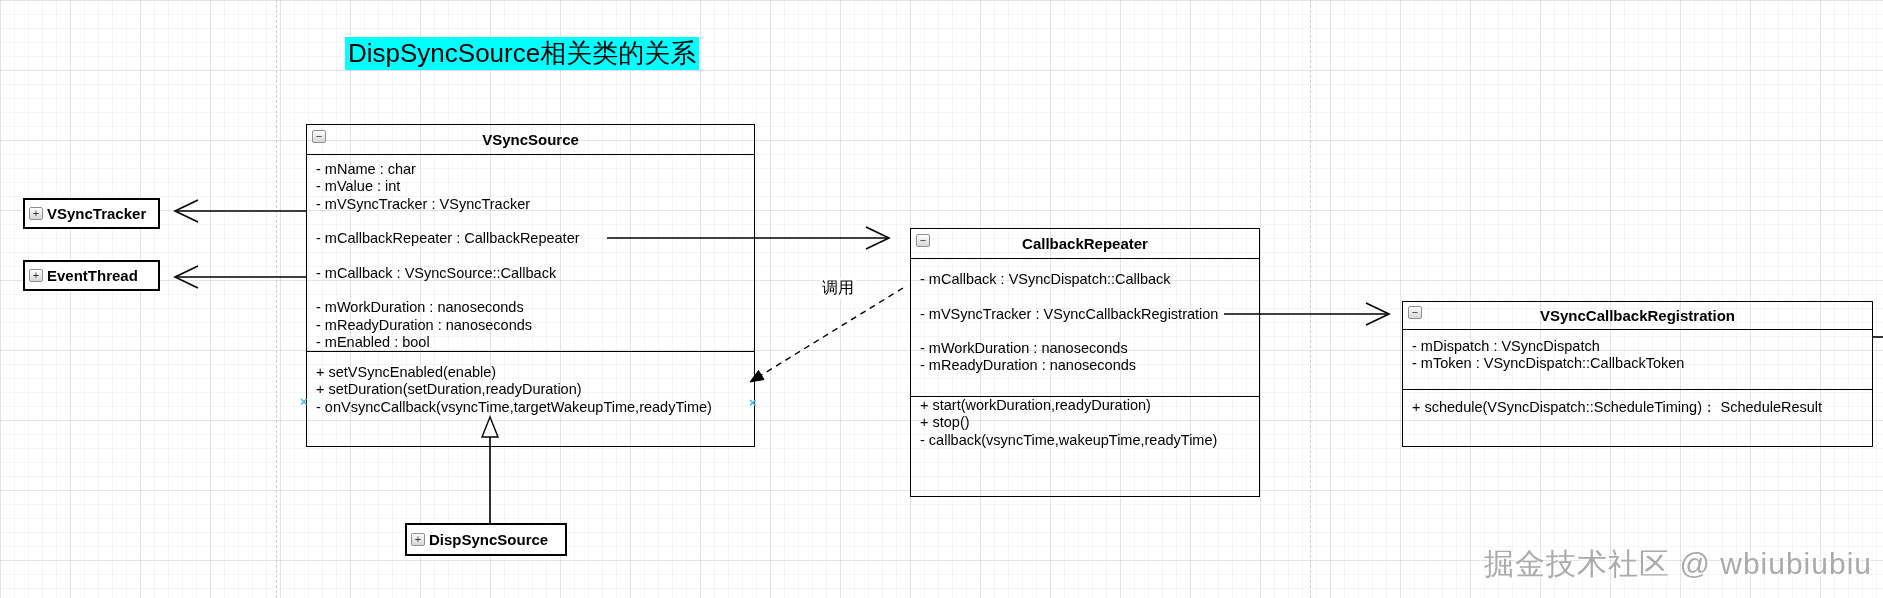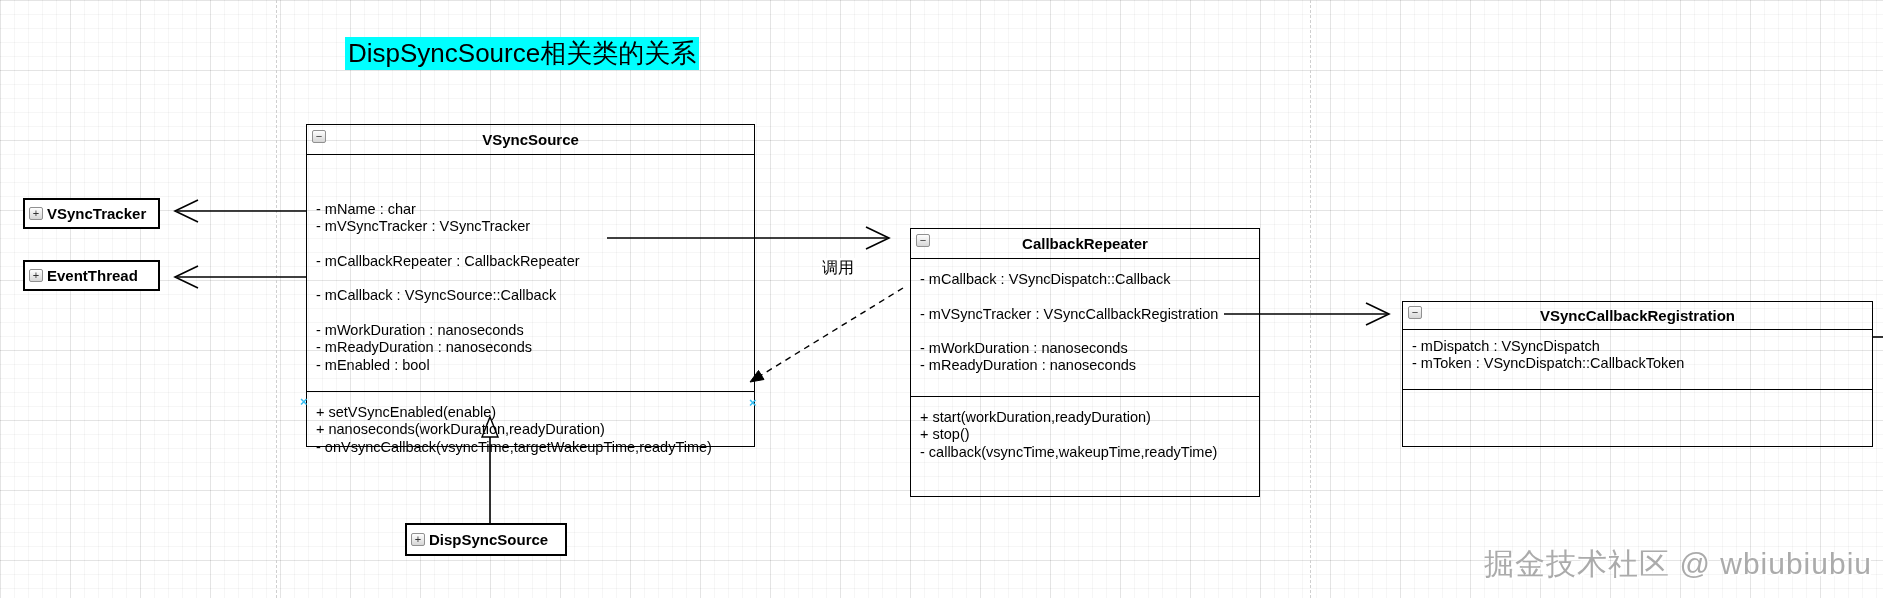--- a/index.html
+++ b/index.html
@@ -101,7 +101,7 @@
       <span class="collapse-btn">−</span>
       <span>VSyncSource</span>
     </div>
-    <div class="uml-attrs" style="height:196px;padding-top:6px;margin-top:40px;">
+    <div class="uml-attrs" style="height:196px;padding-top:6px;">
         <div class="member-line">- mName : char</div>
         <div class="member-line">- mVSyncTracker : VSyncTracker</div>
         <div class="member-line">&nbsp;</div>

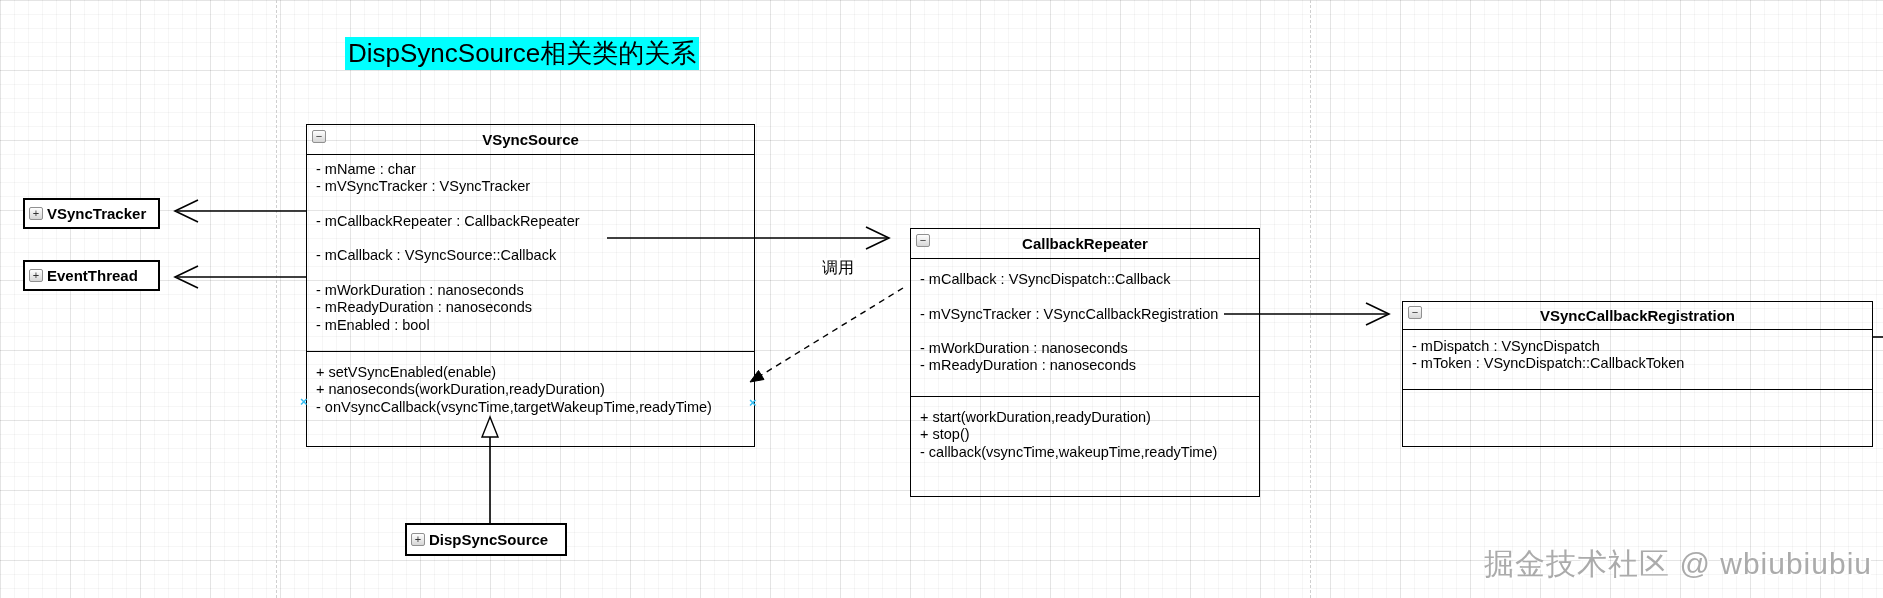--- a/index.html
+++ b/index.html
@@ -103,6 +103,7 @@
     </div>
     <div class="uml-attrs" style="height:196px;padding-top:6px;">
         <div class="member-line">- mName : char</div>
+        <div class="member-line">- mValue : int</div>
         <div class="member-line">- mVSyncTracker : VSyncTracker</div>
         <div class="member-line">&nbsp;</div>
         <div class="member-line">- mCallbackRepeater : CallbackRepeater</div>

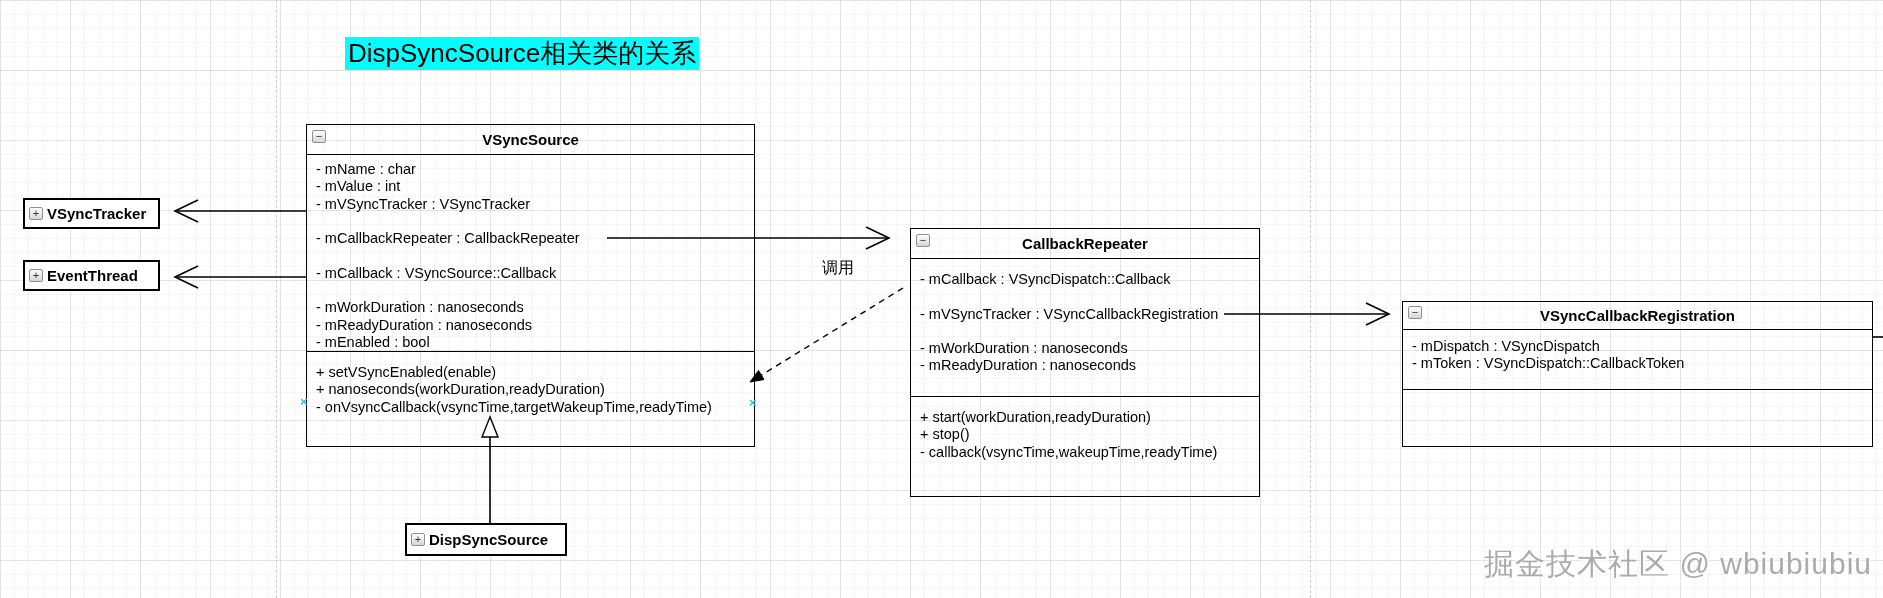--- a/index.html
+++ b/index.html
@@ -41,7 +41,7 @@
   }
   .connectors{position:absolute;left:0;top:0;}
   .edge-label{
-    position:absolute;left:820px;top:258px;background:#fff;padding:0 2px;
+    position:absolute;left:820px;top:278px;background:#fff;padding:0 2px;
     font-size:16px;white-space:nowrap;
   }
   .marker-x{position:absolute;color:#33bdf2;font-size:13px;line-height:10px;font-weight:bold;}

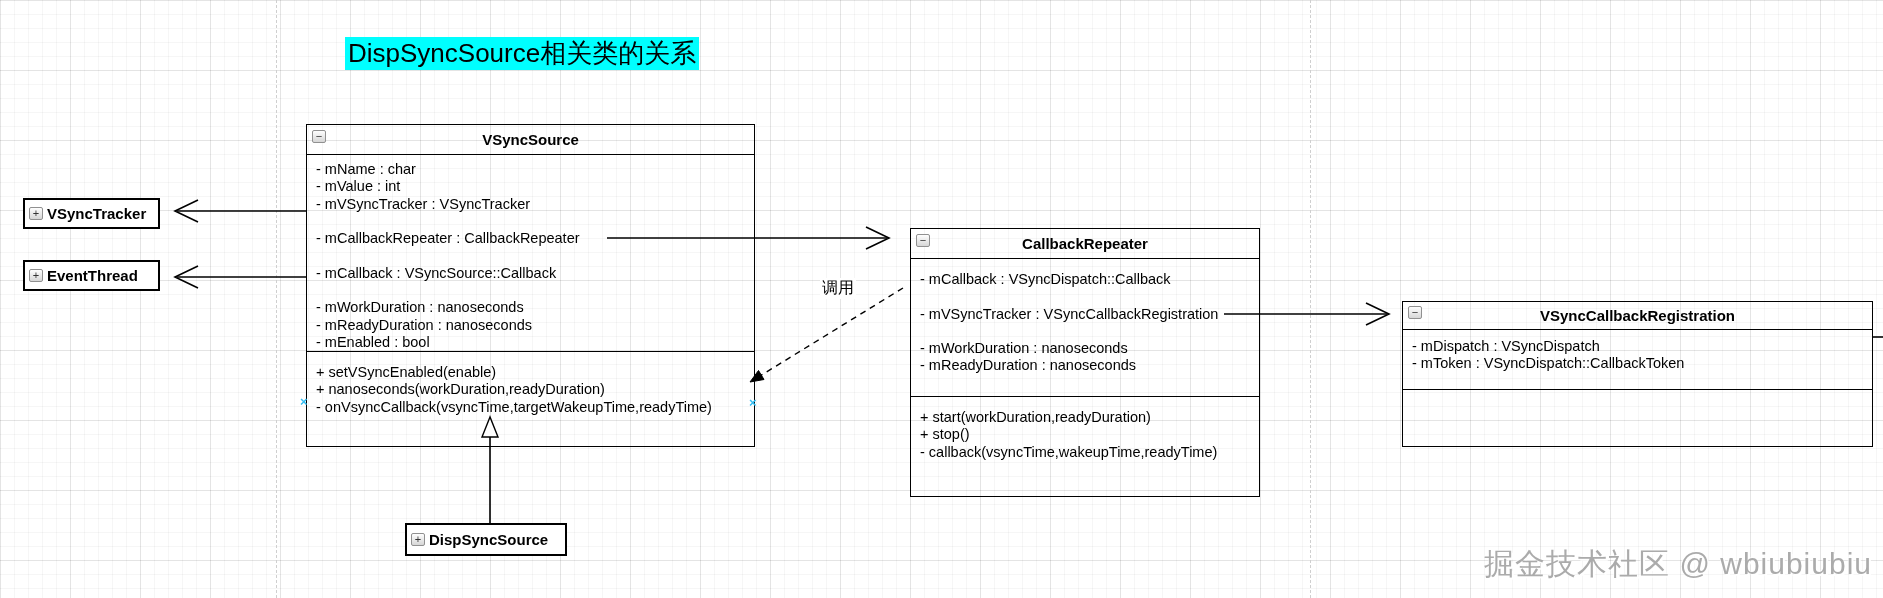--- a/index.html
+++ b/index.html
@@ -116,7 +116,7 @@
       </div>
     <div class="uml-methods" style="height:97px;padding-top:12px;">
         <div class="member-line">+ setVSyncEnabled(enable)</div>
-        <div class="member-line">+ nanoseconds(workDuration,readyDuration)</div>
+        <div class="member-line">+ setDuration(setDuration,readyDuration)</div>
         <div class="member-line">- onVsyncCallback(vsyncTime,targetWakeupTime,readyTime)</div>
       </div>
   </div>

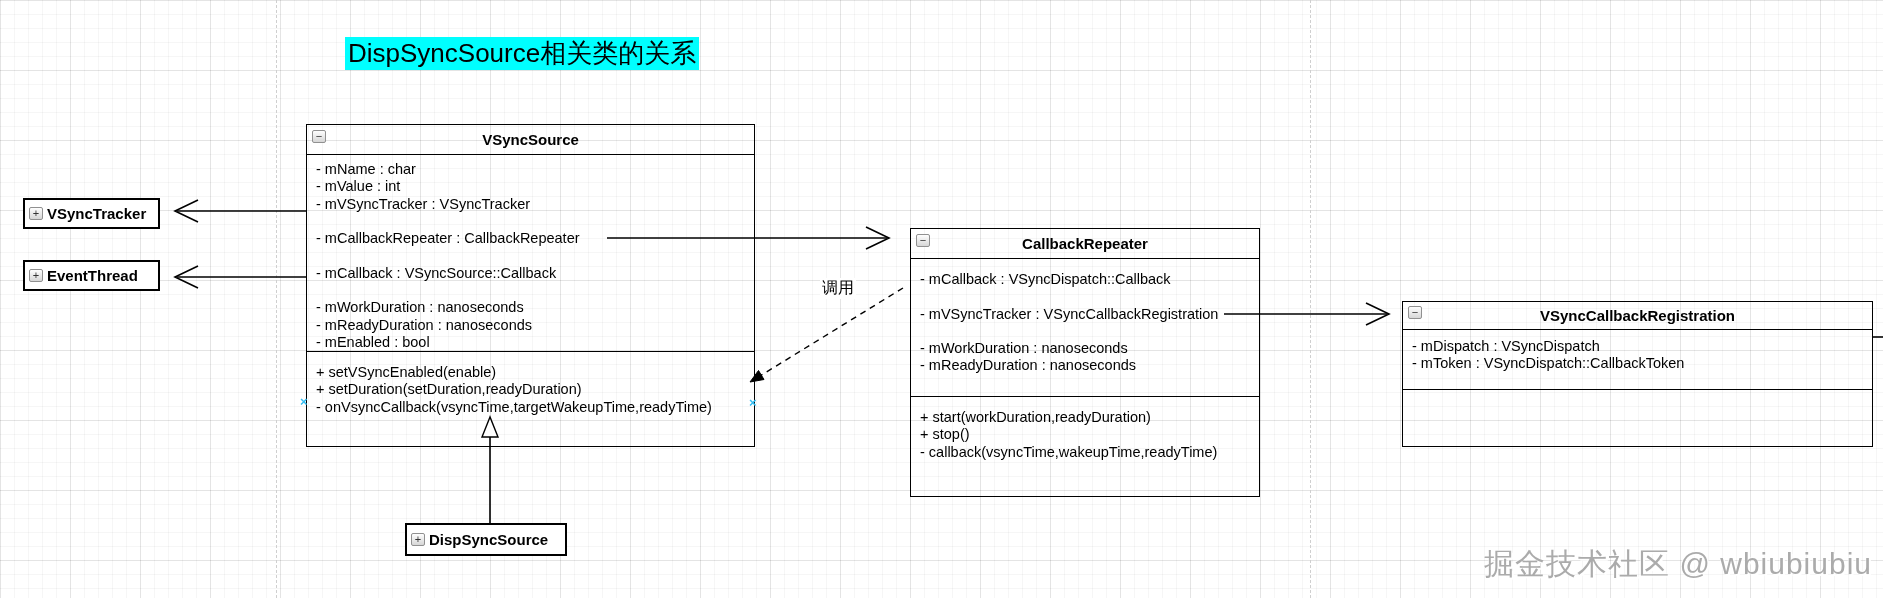--- a/index.html
+++ b/index.html
@@ -134,7 +134,7 @@
         <div class="member-line">- mWorkDuration : nanoseconds</div>
         <div class="member-line">- mReadyDuration : nanoseconds</div>
       </div>
-    <div class="uml-methods" style="height:102px;padding-top:12px;">
+    <div class="uml-methods" style="height:102px;">
         <div class="member-line">+ start(workDuration,readyDuration)</div>
         <div class="member-line">+ stop()</div>
         <div class="member-line">- callback(vsyncTime,wakeupTime,readyTime)</div>

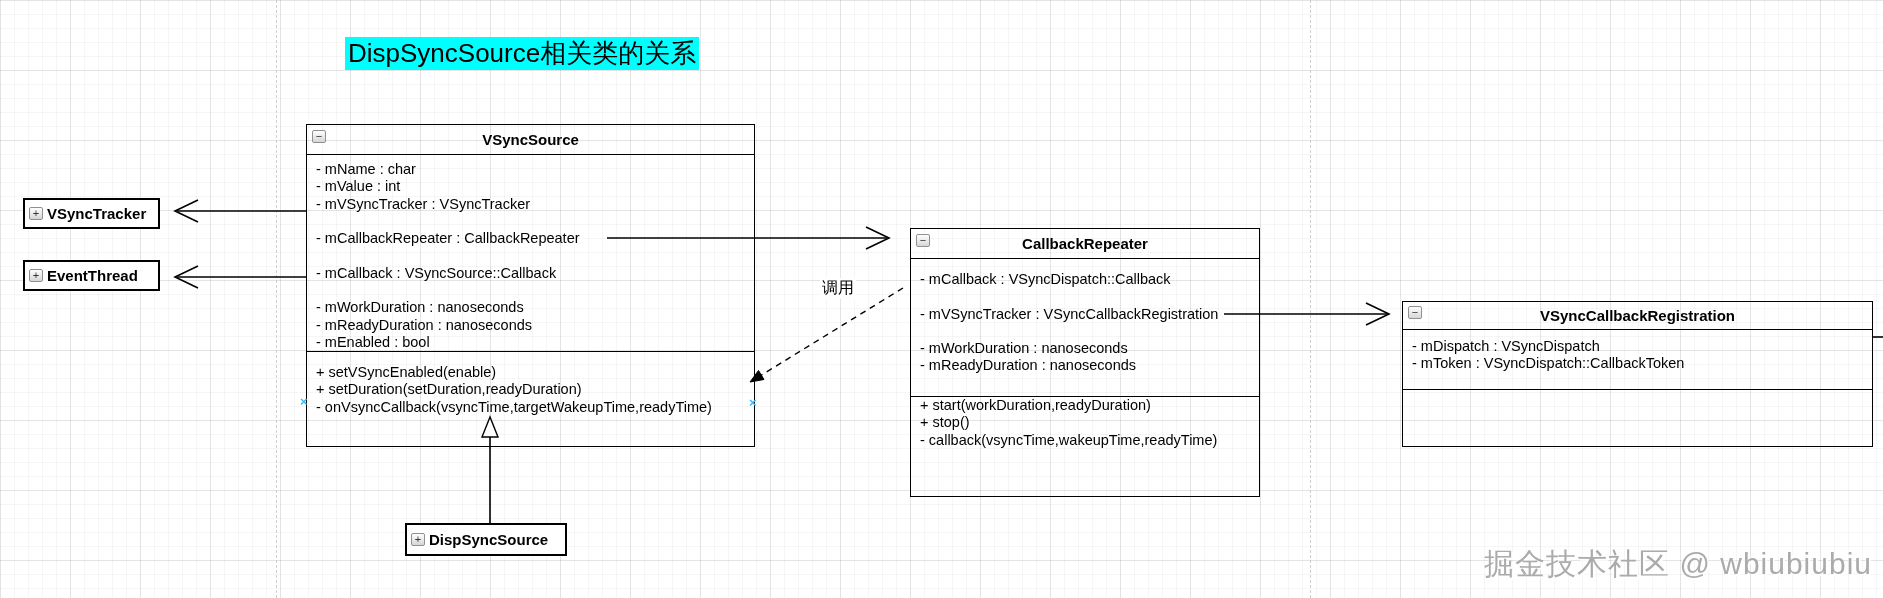--- a/index.html
+++ b/index.html
@@ -151,6 +151,7 @@
         <div class="member-line">- mToken : VSyncDispatch::CallbackToken</div>
       </div>
     <div class="uml-methods" style="height:59px;padding-top:9px;">
+        <div class="member-line">+ schedule(VSyncDispatch::ScheduleTiming)： ScheduleResult</div>
       </div>
   </div>
 

